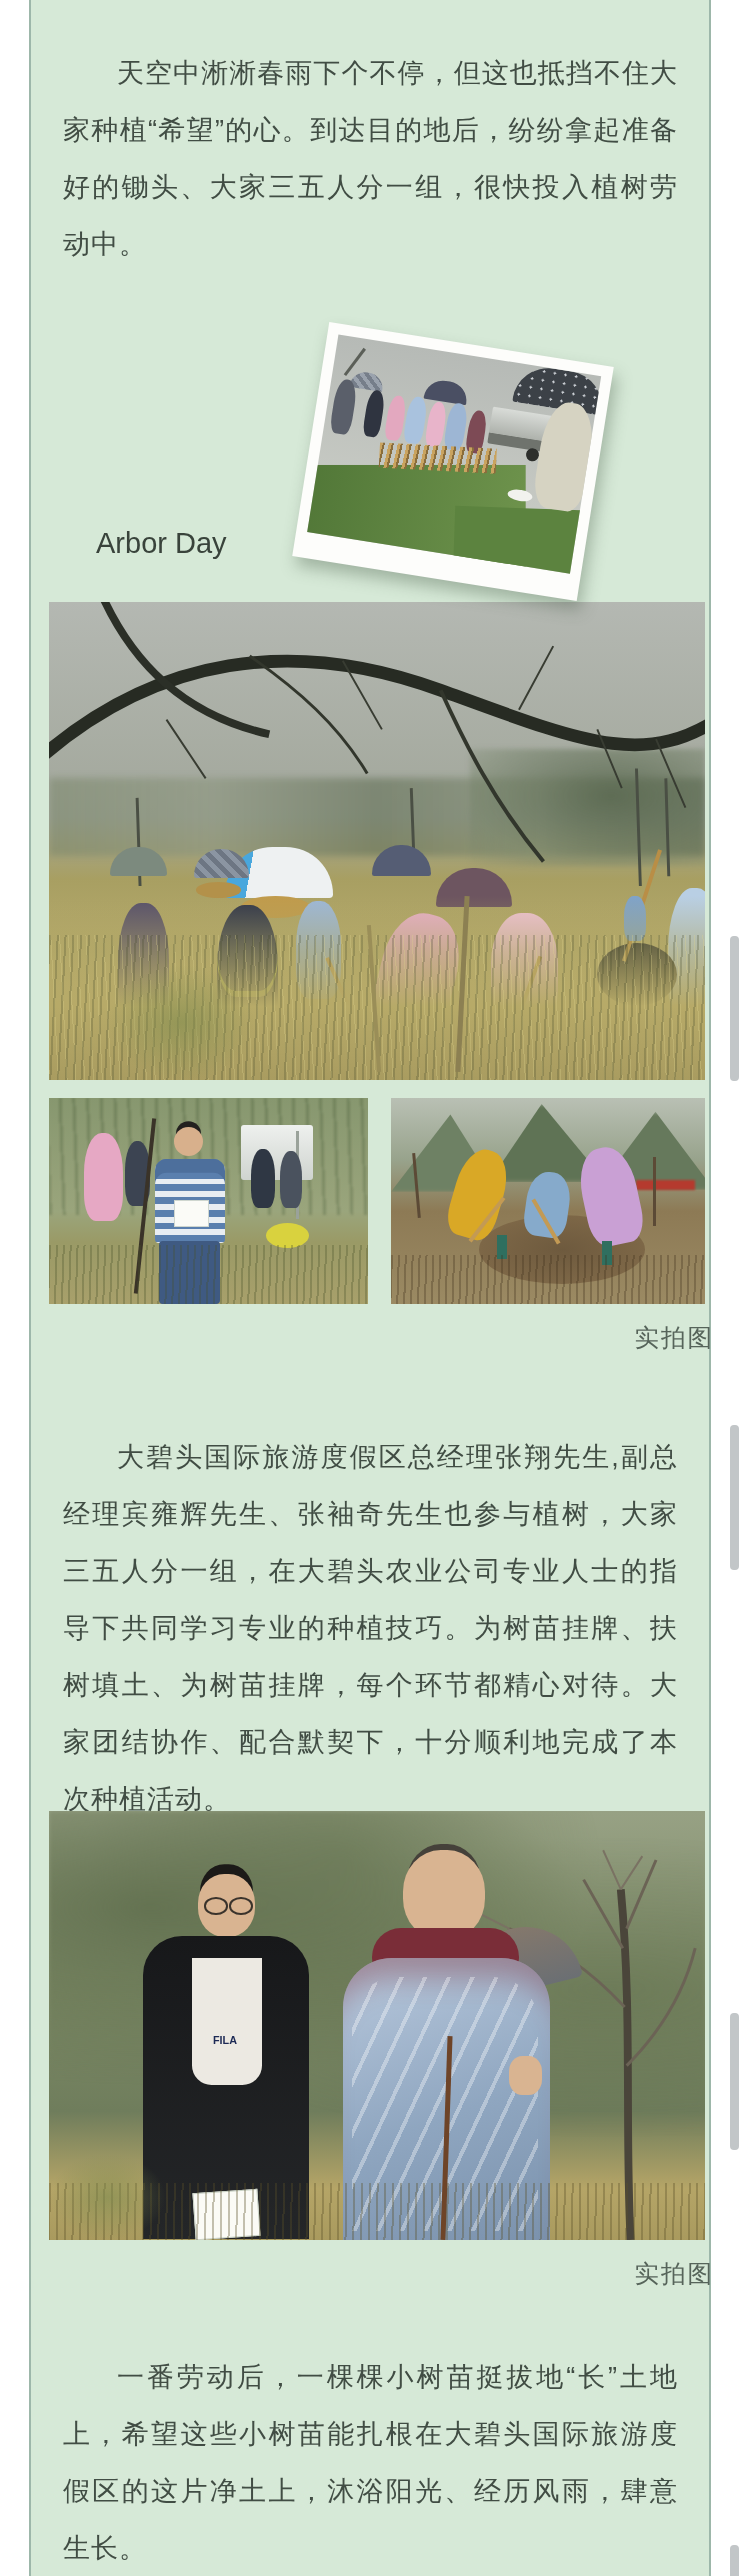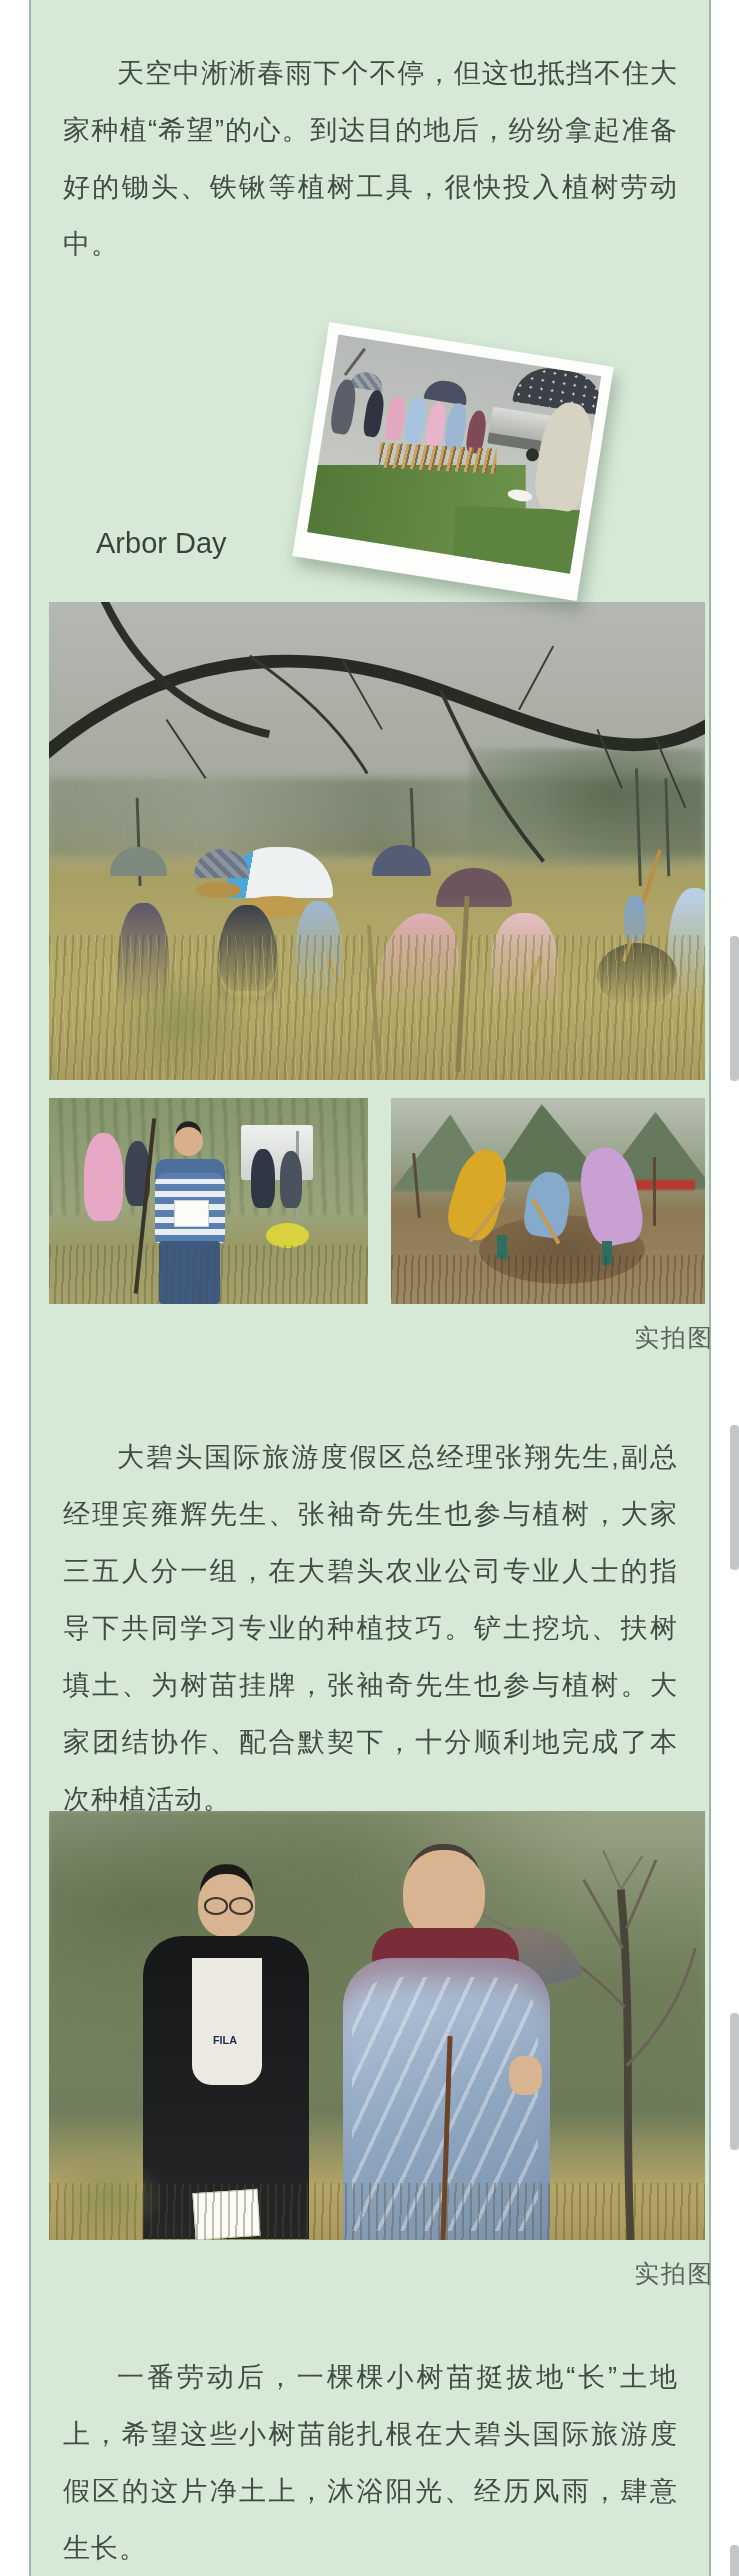--- a/index.html
+++ b/index.html
@@ -29,7 +29,7 @@
 
 <div class="abs panel"></div>
 
-<p class="abs para" style="top:45px;">天空中淅淅春雨下个不停，但这也抵挡不住大家种植“希望”的心。到达目的地后，纷纷拿起准备好的锄头、铁锹等植树工具，很快投入植树劳动中。</p>
+<p class="abs para" style="top:45px;">天空中淅淅春雨下个不停，但这也抵挡不住大家种植“希望”的心。到达目的地后，纷纷拿起准备好的锄头、大家三五人分一组，很快投入植树劳动中。</p>
 
 <div class="abs photo" style="left:49px;top:602px;width:656px;height:478px;">
   <div class="abs" style="inset:0;background:linear-gradient(#b4b8b2,#a2a79b 45%,#a89f62 58%,#c0b274 85%,#b3a567);"></div>

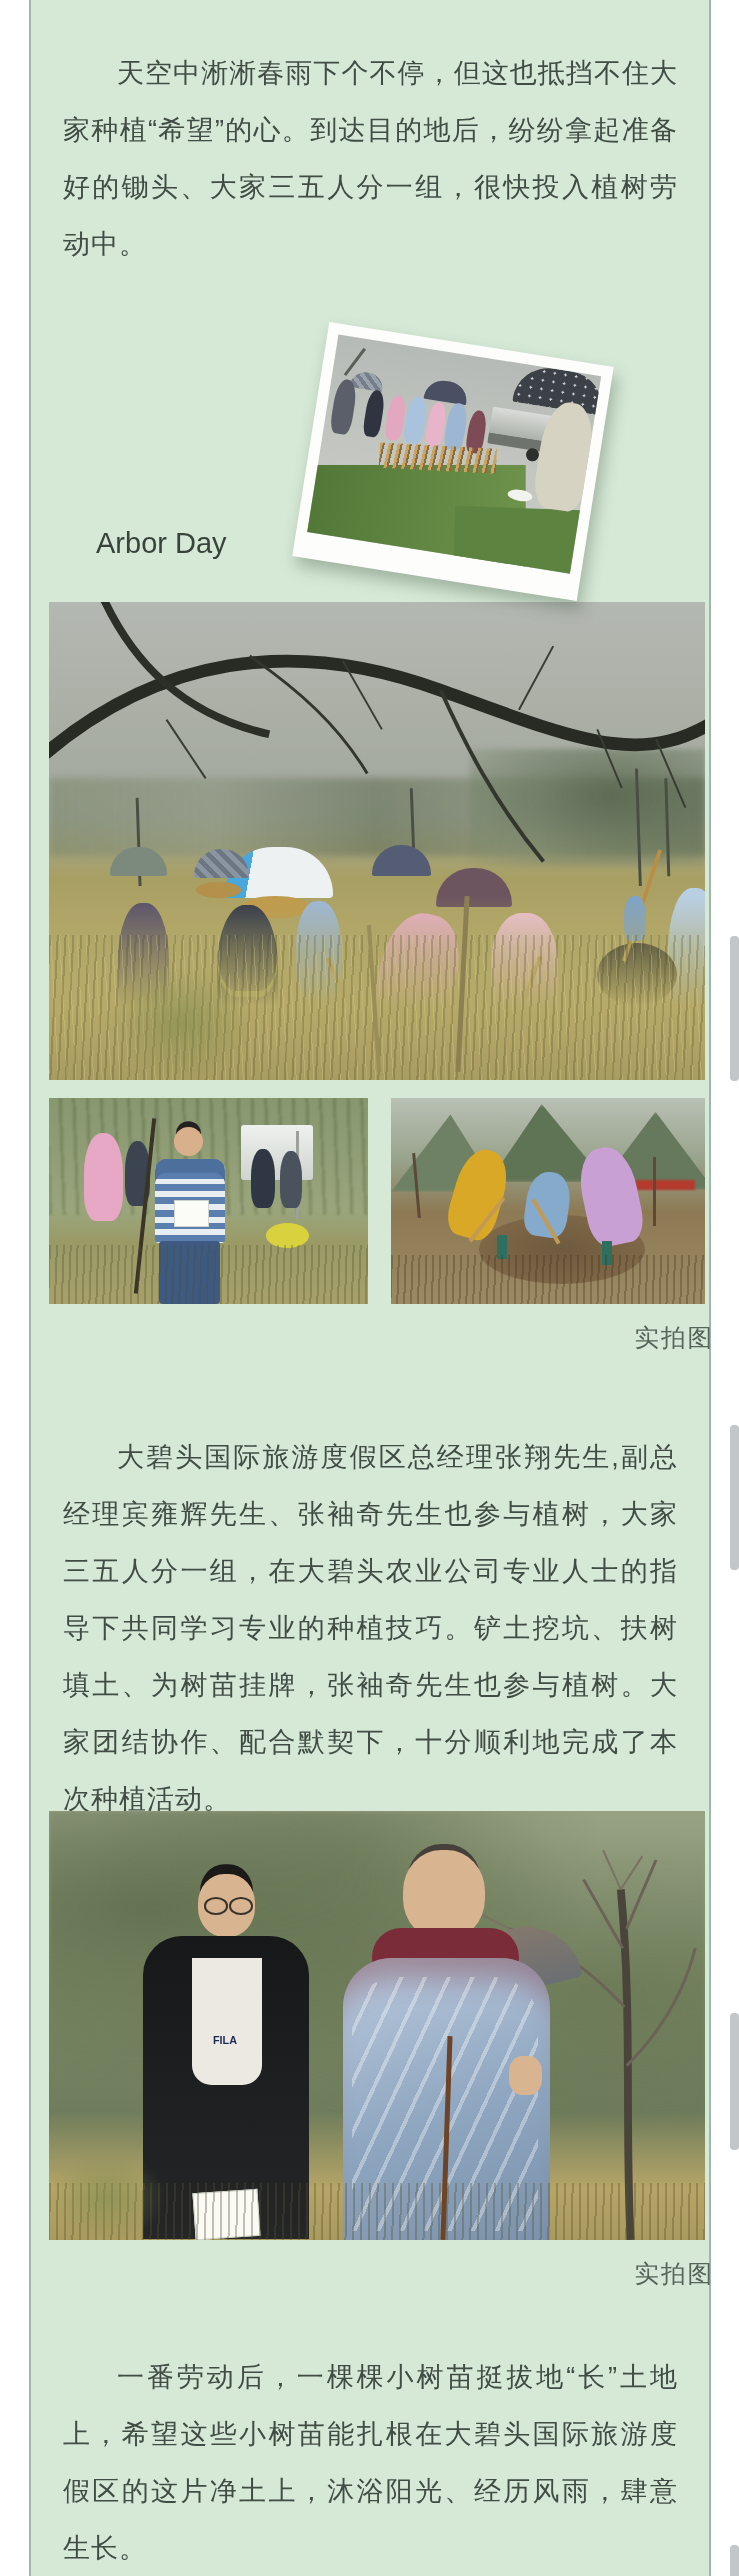--- a/index.html
+++ b/index.html
@@ -134,7 +134,7 @@
 
 <div class="abs caption" style="top:1321px;">实拍图</div>
 
-<p class="abs para" style="top:1429px;">大碧头国际旅游度假区总经理张翔先生,副总经理宾雍辉先生、张袖奇先生也参与植树，大家三五人分一组，在大碧头农业公司专业人士的指导下共同学习专业的种植技巧。铲土挖坑、扶树填土、为树苗挂牌，张袖奇先生也参与植树。大家团结协作、配合默契下，十分顺利地完成了本次种植活动。</p>
+<p class="abs para" style="top:1429px;">大碧头国际旅游度假区总经理张翔先生,副总经理宾雍辉先生、张袖奇先生也参与植树，大家三五人分一组，在大碧头农业公司专业人士的指导下共同学习专业的种植技巧。为树苗挂牌、扶树填土、为树苗挂牌，每个环节都精心对待。大家团结协作、配合默契下，十分顺利地完成了本次种植活动。</p>
 
 <div class="abs photo" style="left:49px;top:1811px;width:656px;height:429px;">
   <div class="abs" style="inset:0;background:linear-gradient(#97a184,#7f8c68 40%,#6f7d5c 70%,#b5a567 88%,#a99a5e);"></div>

